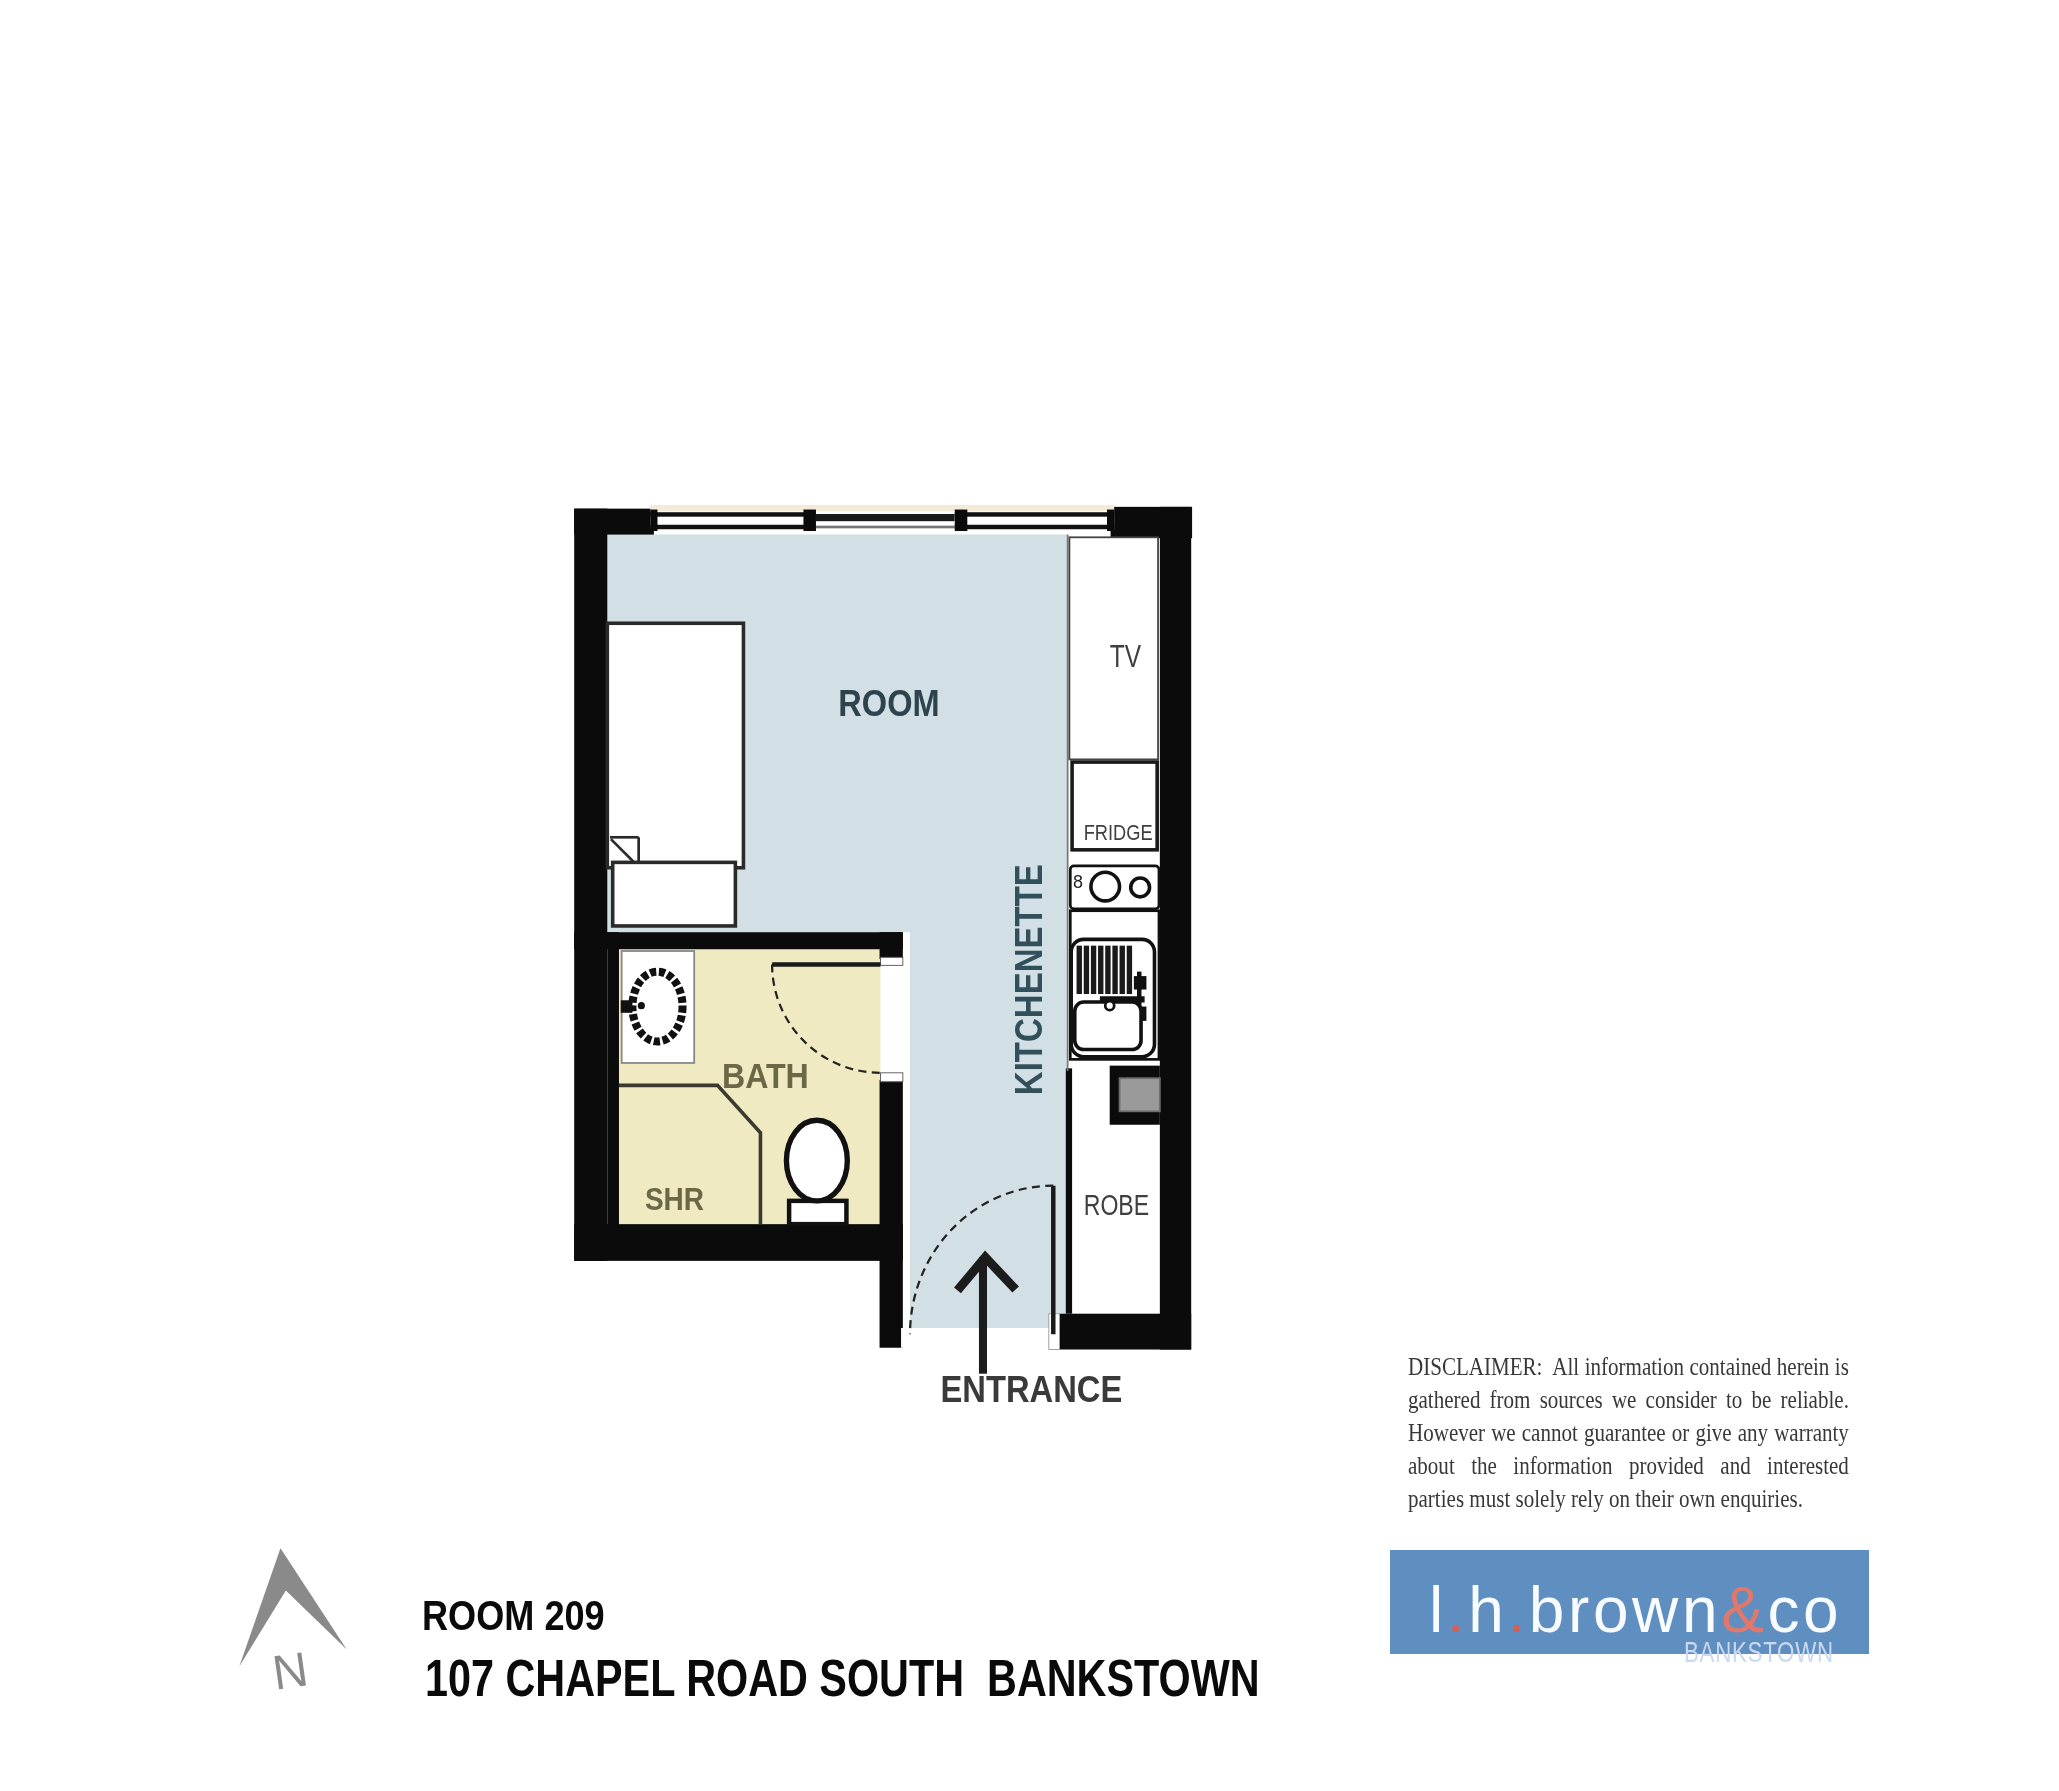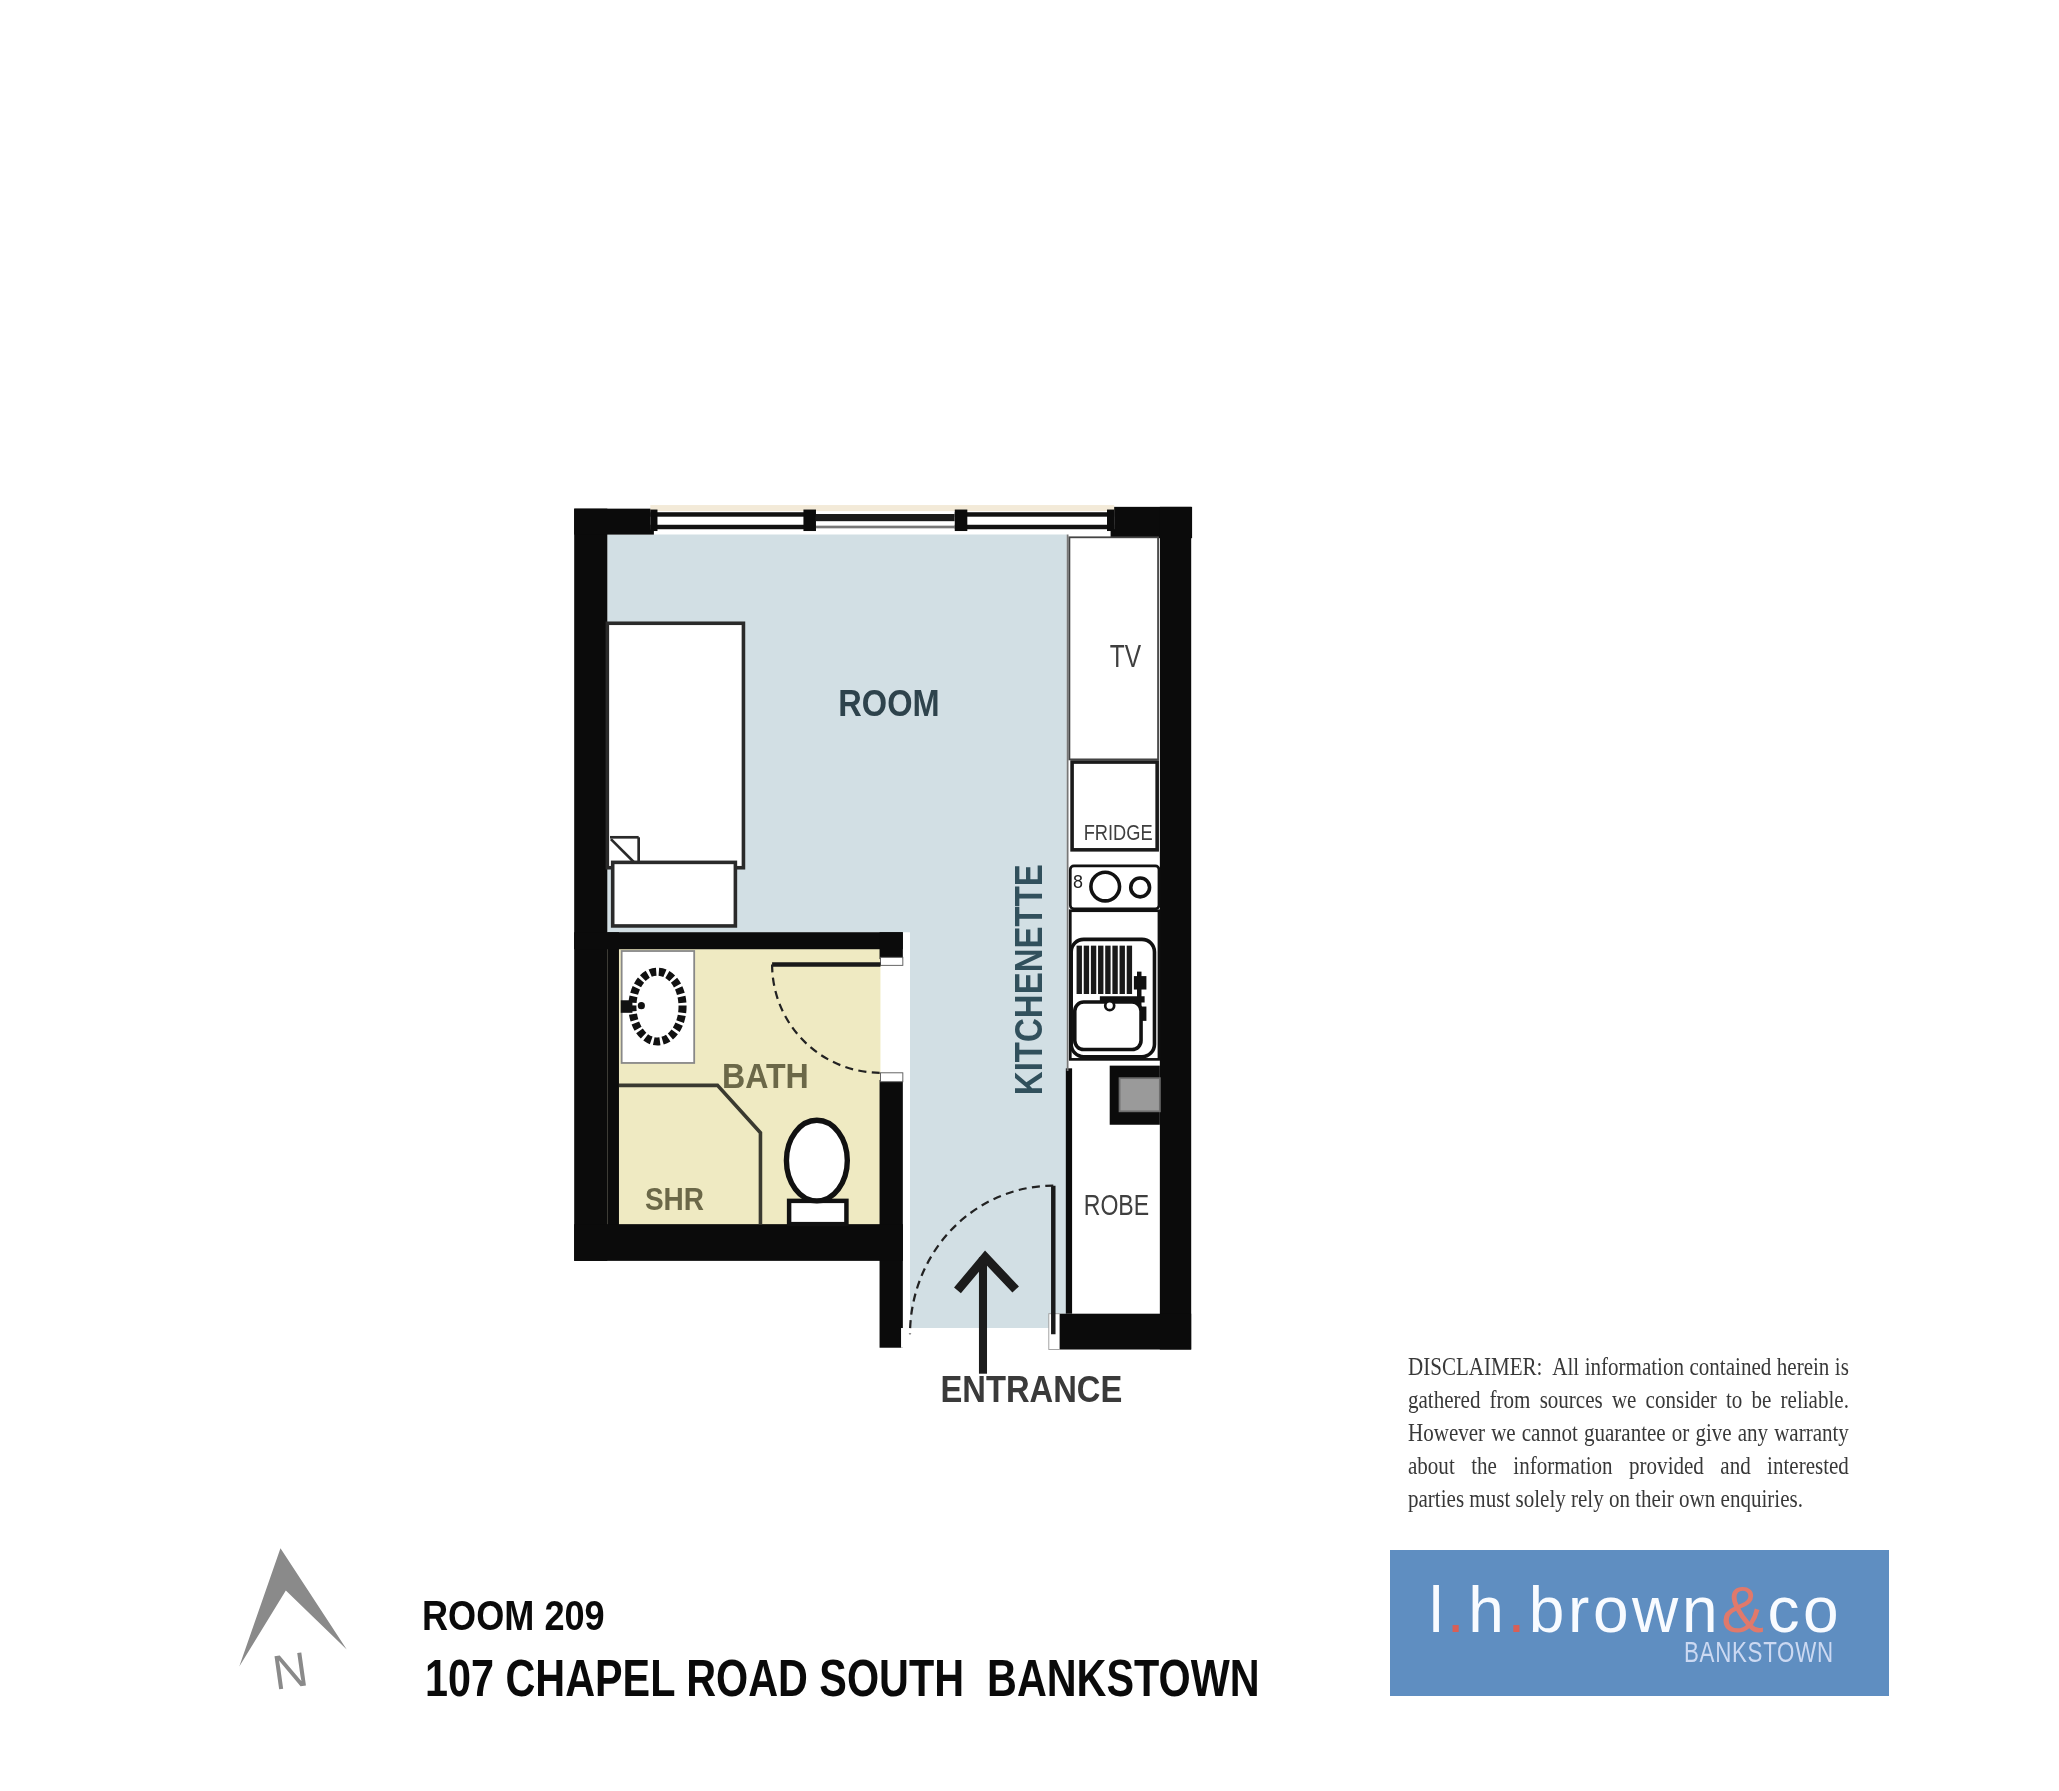--- a/index.html
+++ b/index.html
@@ -260,7 +260,7 @@
   <div style="text-align:justify;">parties must solely rely on their own enquiries.</div>
 </div>
 
-<div class="abs" style="left:1390px;top:1550px;width:479px;height:146px;background:#5f8ec1;padding-left:20px;">
+<div class="abs" style="left:1390px;top:1550px;width:479px;height:104px;background:#5f8ec1;">
 
   <div class="abs" style="left:39px;top:23px;font-size:64px;color:#f8fbff;letter-spacing:3.6px;white-space:nowrap;">l<span style="color:#d95f56;">.</span>h<span style="color:#d95f56;">.</span>brown<span style="color:#e0796b;">&amp;</span>co</div>
 

